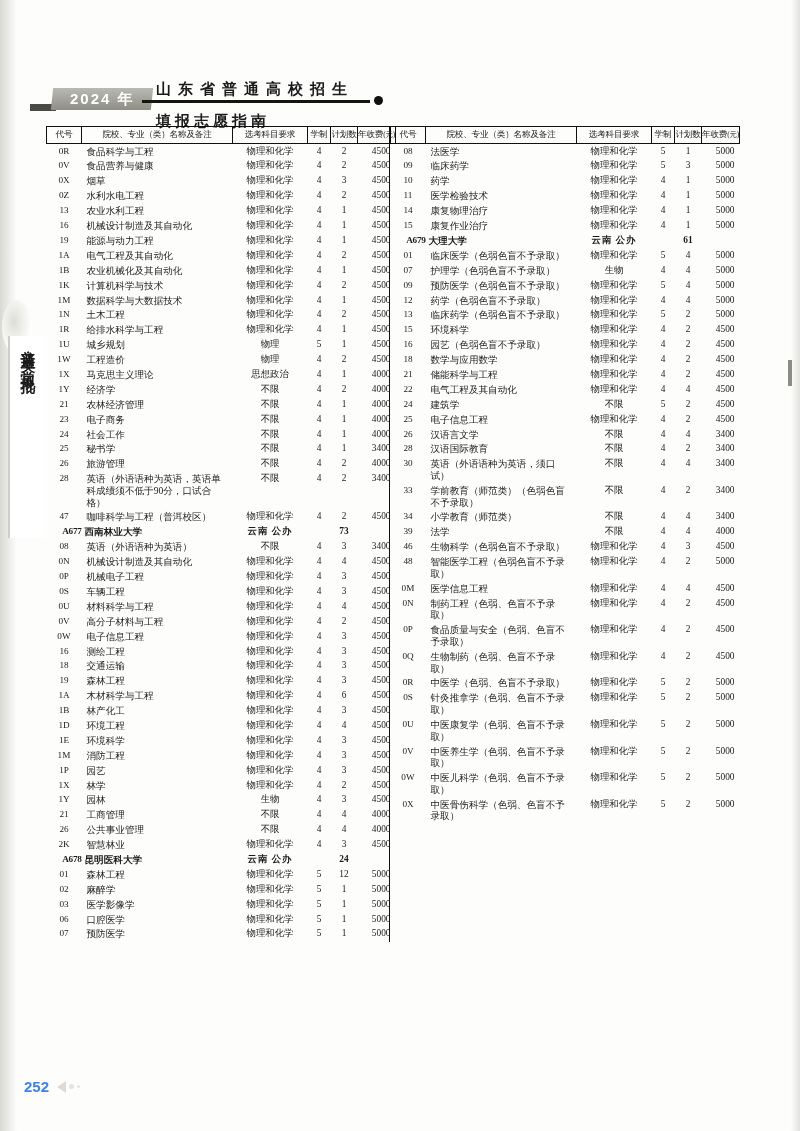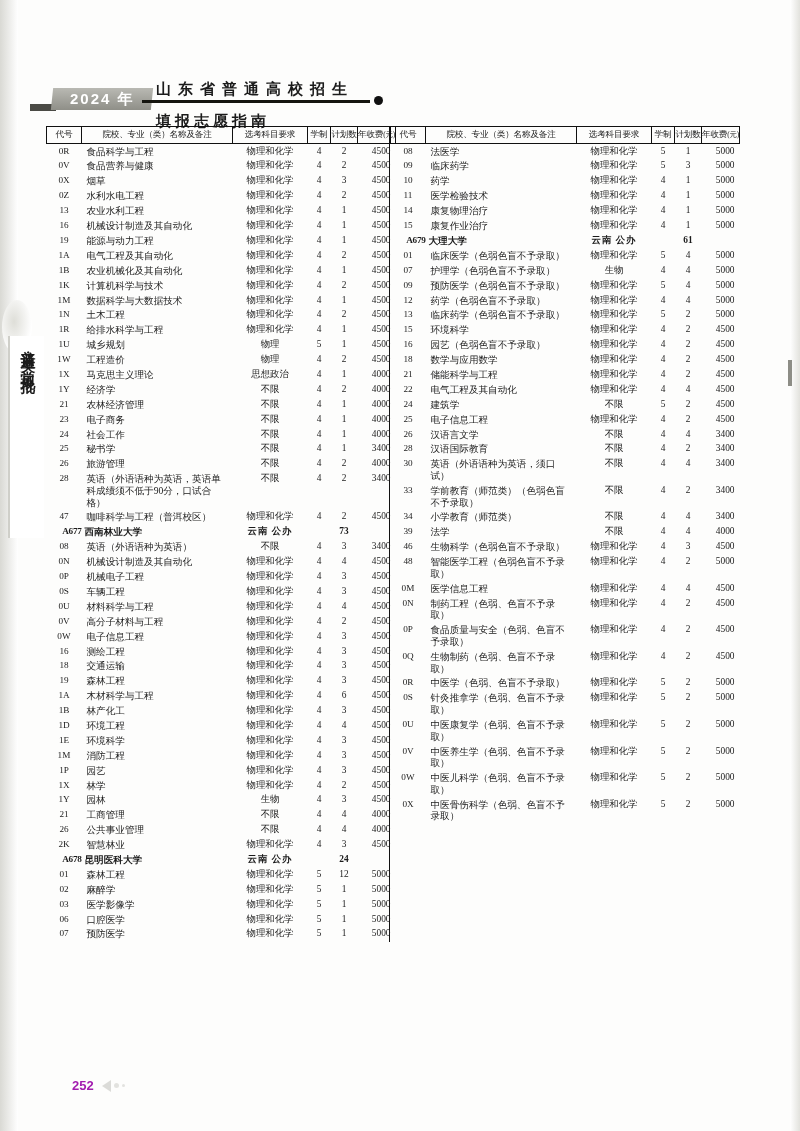--- a/index.html
+++ b/index.html
@@ -154,10 +154,9 @@
     display:flex;align-items:center;gap:8px;
   }
   .pagenum{
-    font-size:13px;font-weight:bold;
+    font-size:15px;font-weight:bold;
     font-family:"Liberation Sans","DejaVu Sans",sans-serif;
-    color:#a21caf;
-    margin-left:48px;
+    color:#3b82f6;
   }
   .foot-glyphs{display:flex;align-items:center;gap:3px;opacity:.45;}
   .tri{

